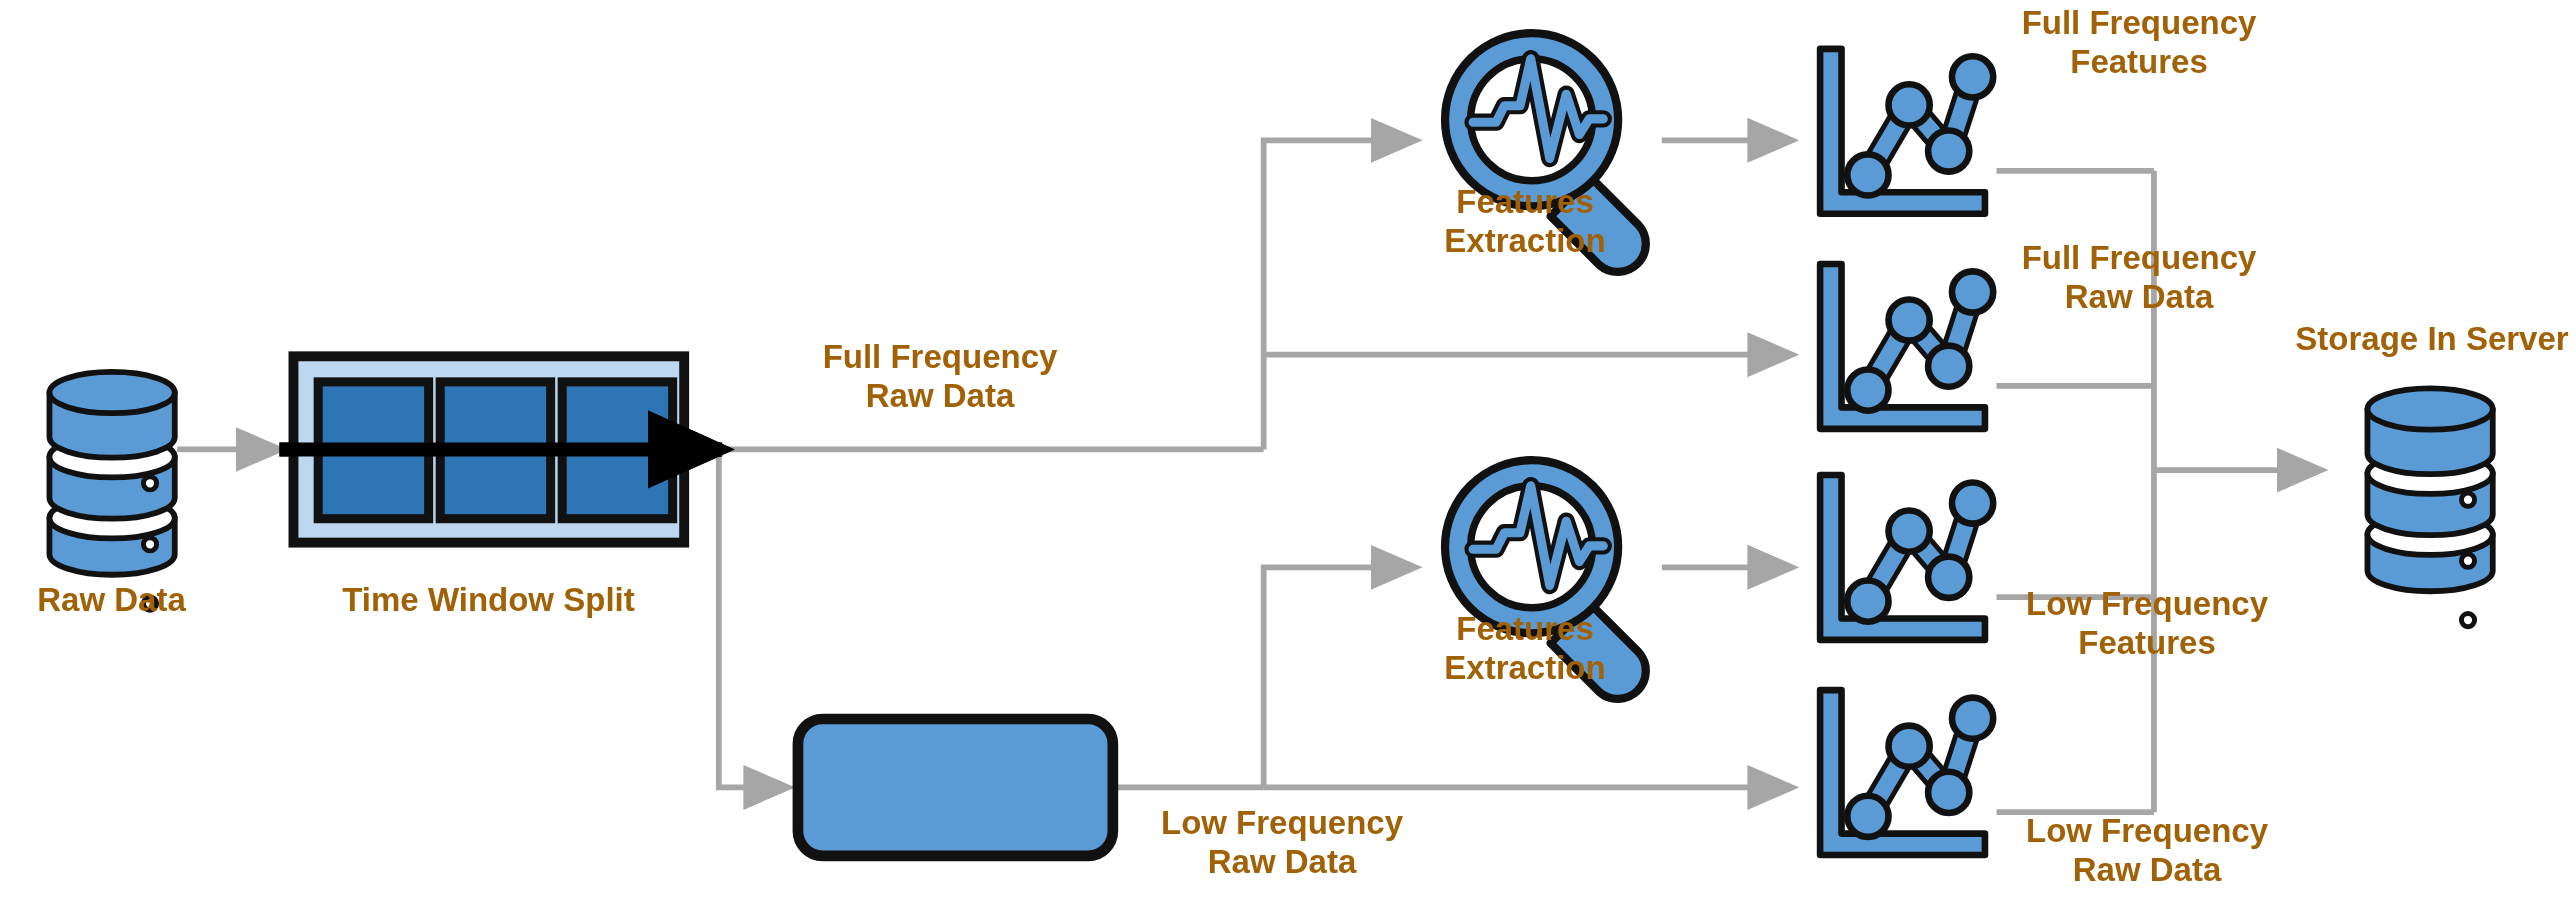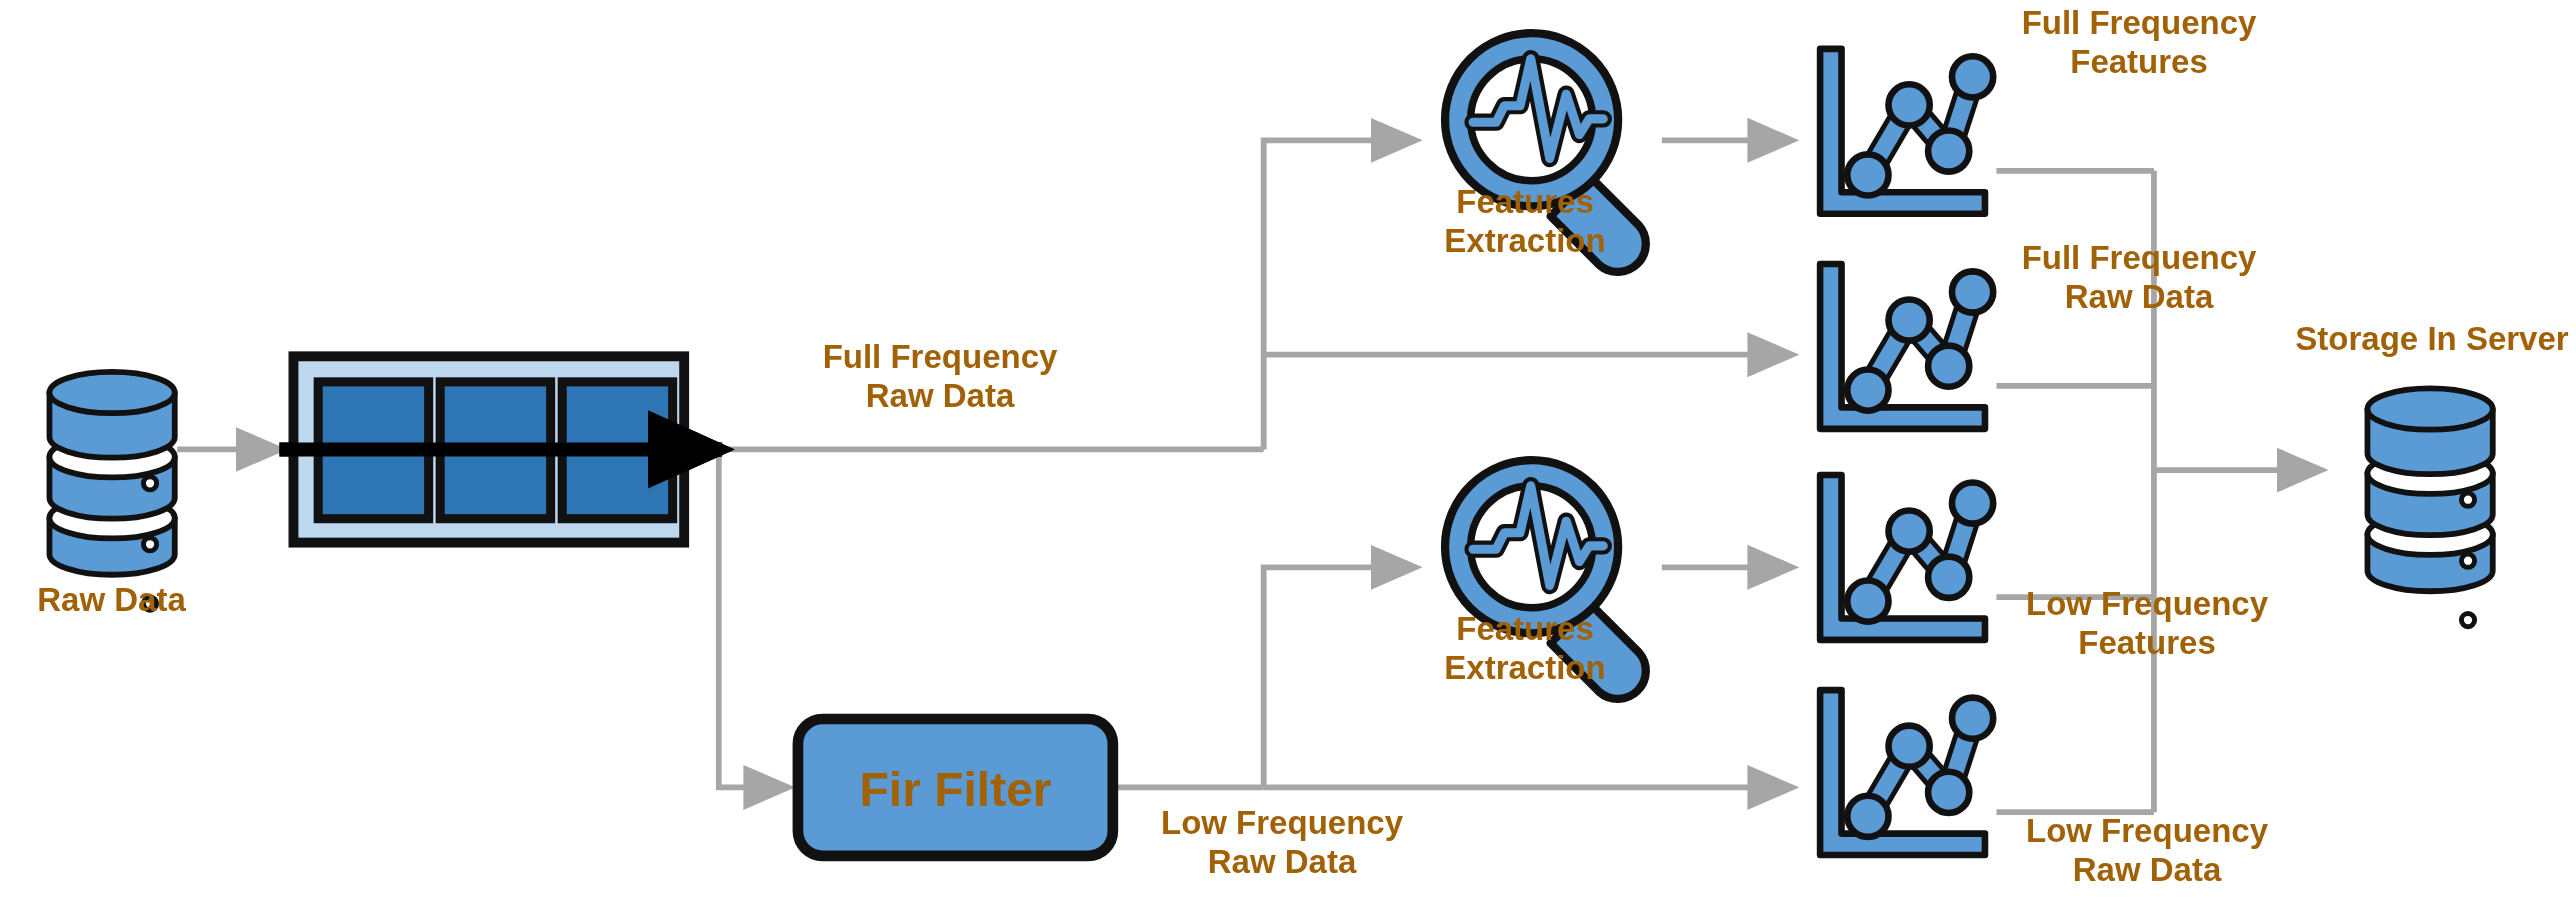--- a/index.html
+++ b/index.html
@@ -151,6 +151,7 @@
 
   <div class="lbl lbl-node" style="left:-16.5px;top:581px;width:256px;">Raw Data</div>
 
+  <div class="lbl lbl-node" style="left:307px;top:581px;width:363px;">Time Window Split</div>
 
   <div class="lbl lbl-fir" style="left:798px;top:762px;width:315px;">Fir Filter</div>
 

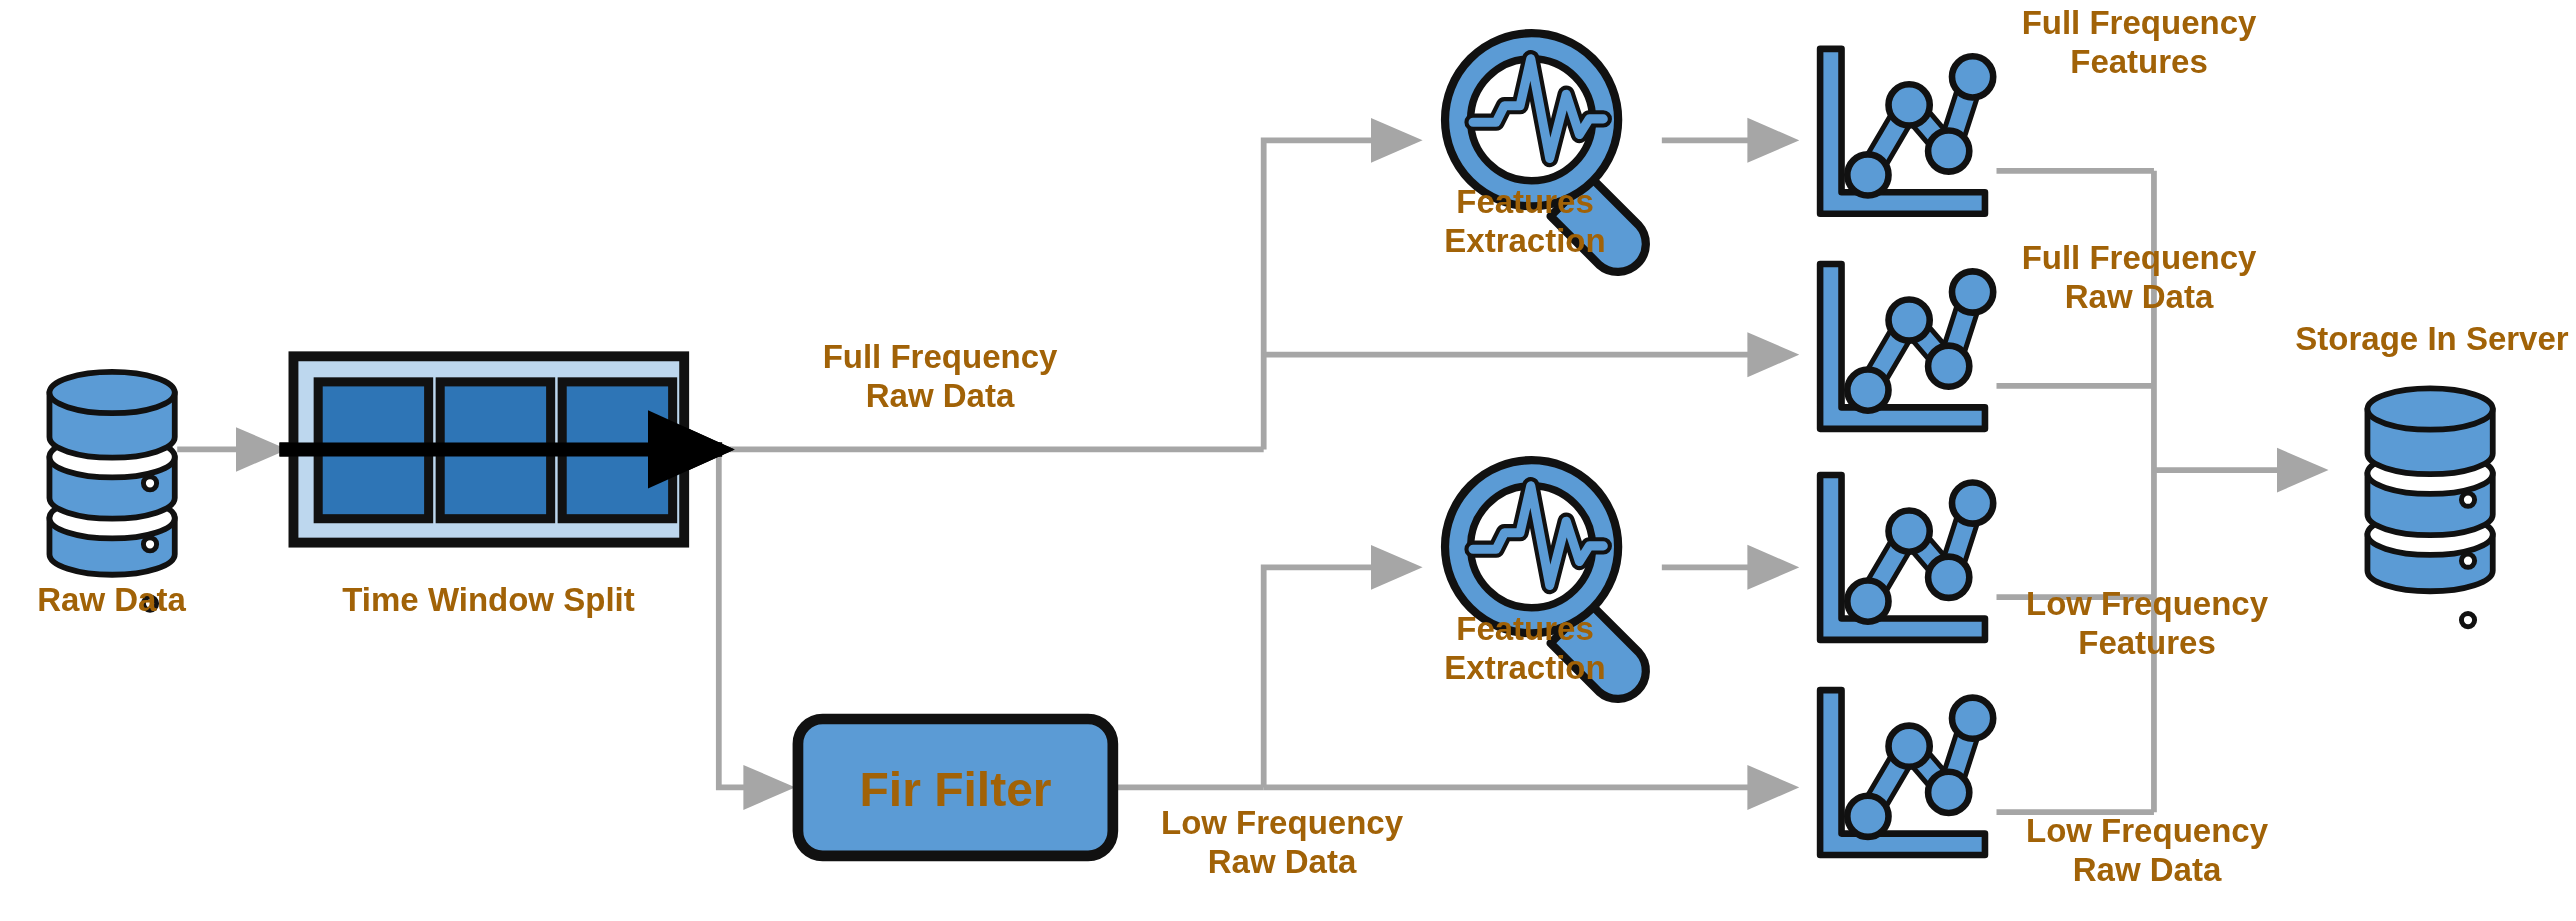--- a/index.html
+++ b/index.html
@@ -153,7 +153,6 @@
 
   <div class="lbl lbl-node" style="left:307px;top:581px;width:363px;">Time Window Split</div>
 
-  <div class="lbl lbl-fir" style="left:798px;top:762px;width:315px;">Fir Filter</div>
 
   <div class="lbl lbl-node" style="left:1385px;top:183px;width:280px;">Features
 Extraction</div>

